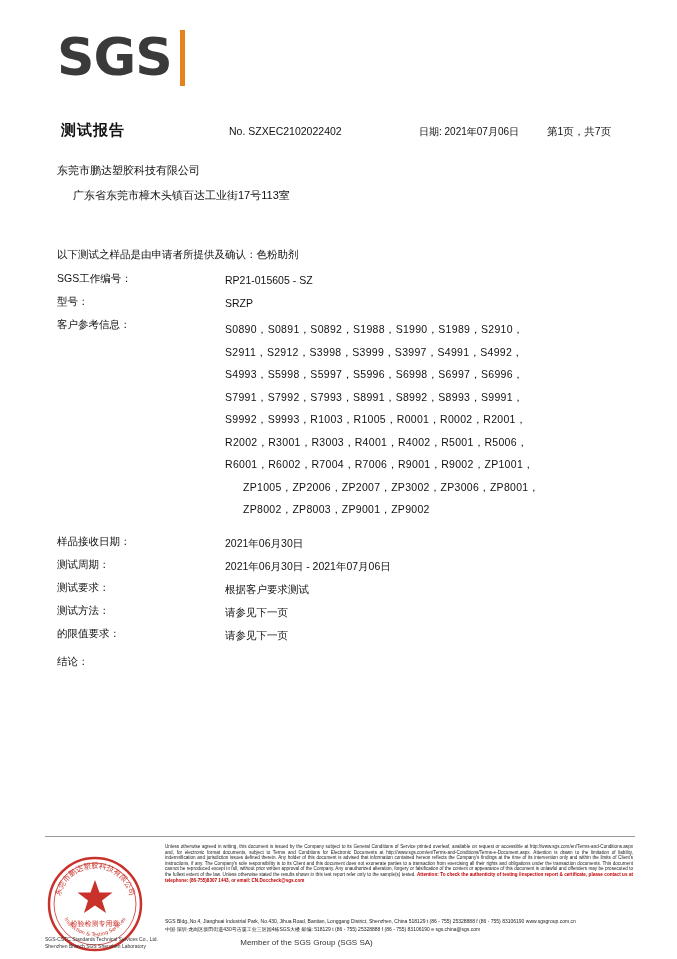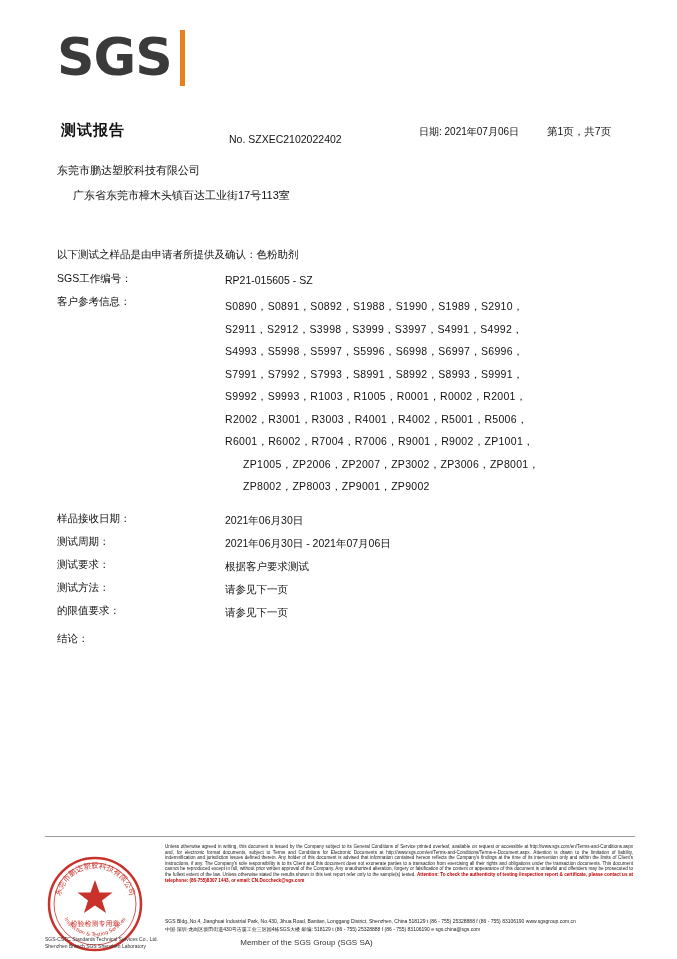--- a/index.html
+++ b/index.html
@@ -67,7 +67,7 @@
   .report-no {
     position: absolute;
     left: 172px;
-    top: 12px;
+    top: 4px;
     font-size: 10.5px;
     color: #111;
   }

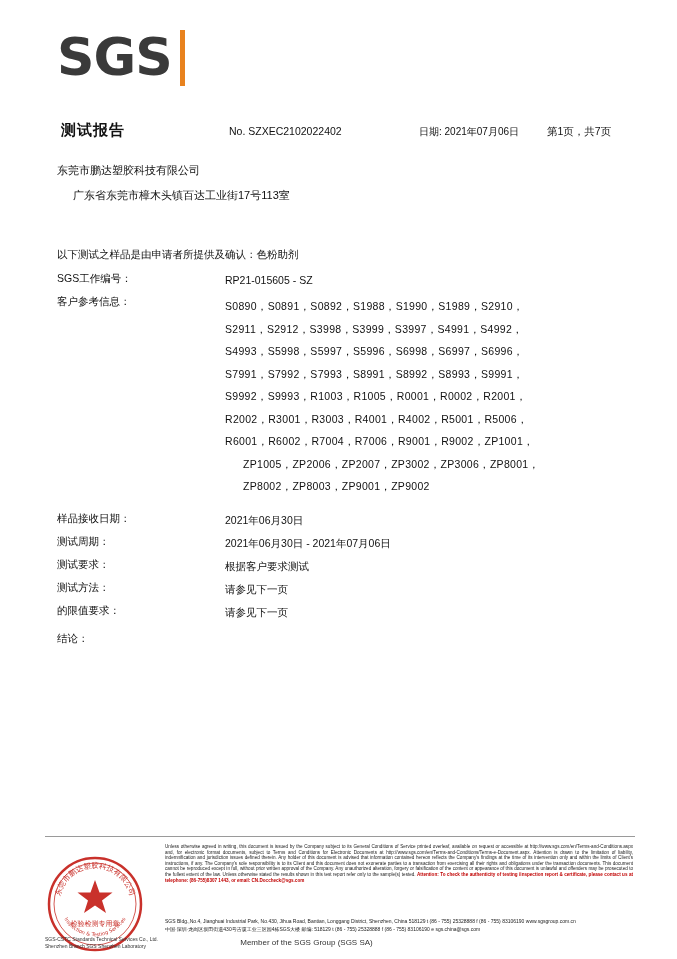--- a/index.html
+++ b/index.html
@@ -254,6 +254,10 @@
       <div class="field-value">RP21-015605 - SZ</div>
     </div>
 
+    <div class="field-row">
+      <div class="field-label">型号：</div>
+      <div class="field-value">SRZP</div>
+    </div>
 
     <div class="field-row" style="margin-bottom:14px;">
       <div class="field-label">客户参考信息：</div>

